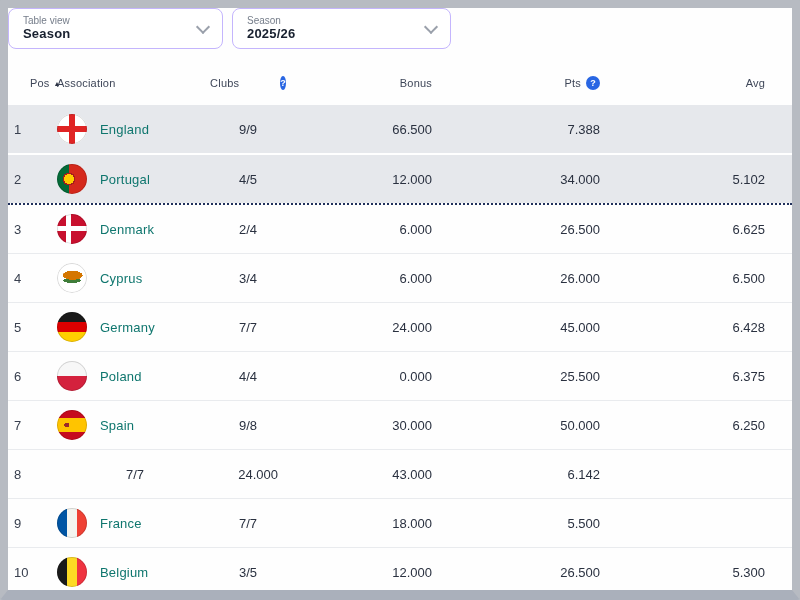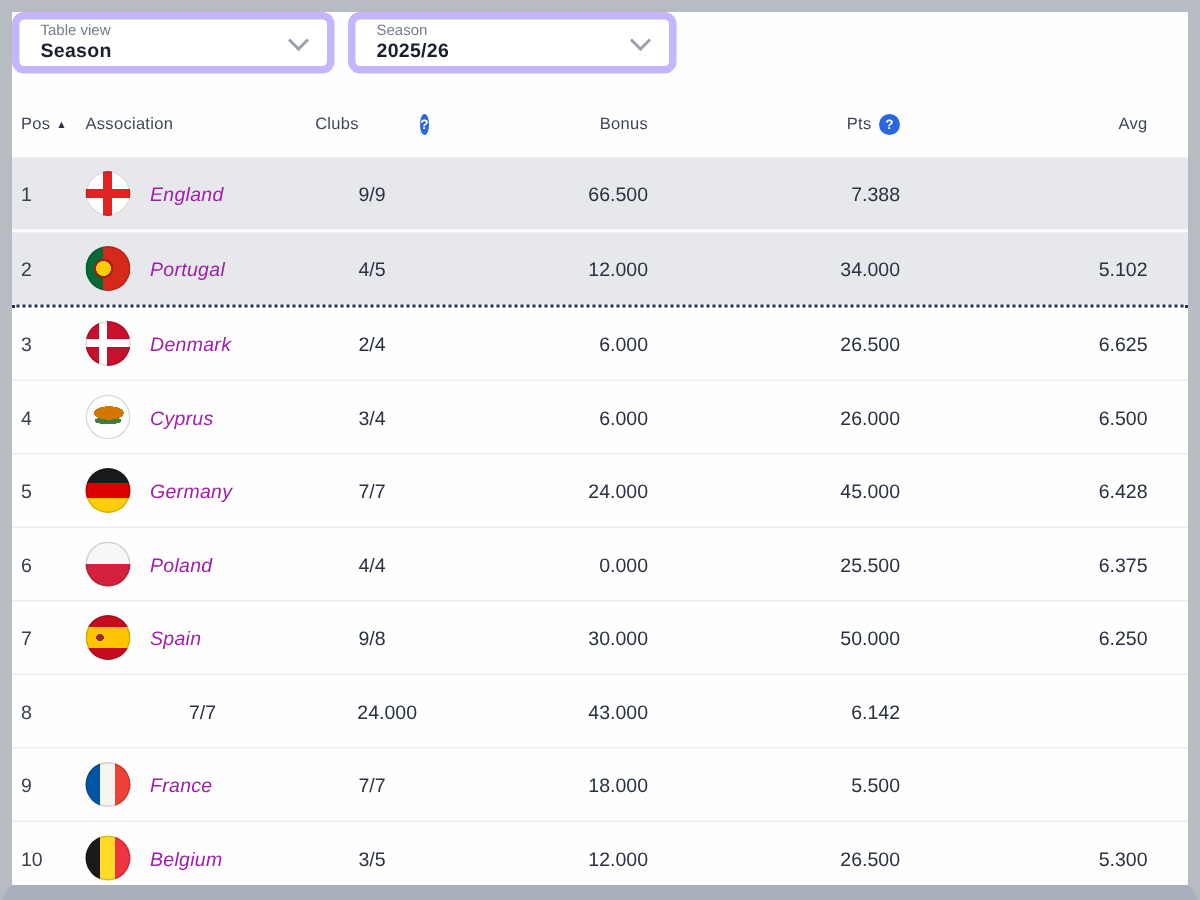--- a/index.html
+++ b/index.html
@@ -21,7 +21,7 @@
   .controls{display:flex;gap:9px;}
   .select-box{
     box-sizing:border-box;
-    height:41px;border:5px solid #c4b5fd;border-radius:8px;
+    height:41px;border:1px solid #c4b5fd;border-radius:8px;
     background:#fff;display:flex;align-items:center;
     padding:0 14px;cursor:pointer;
   }

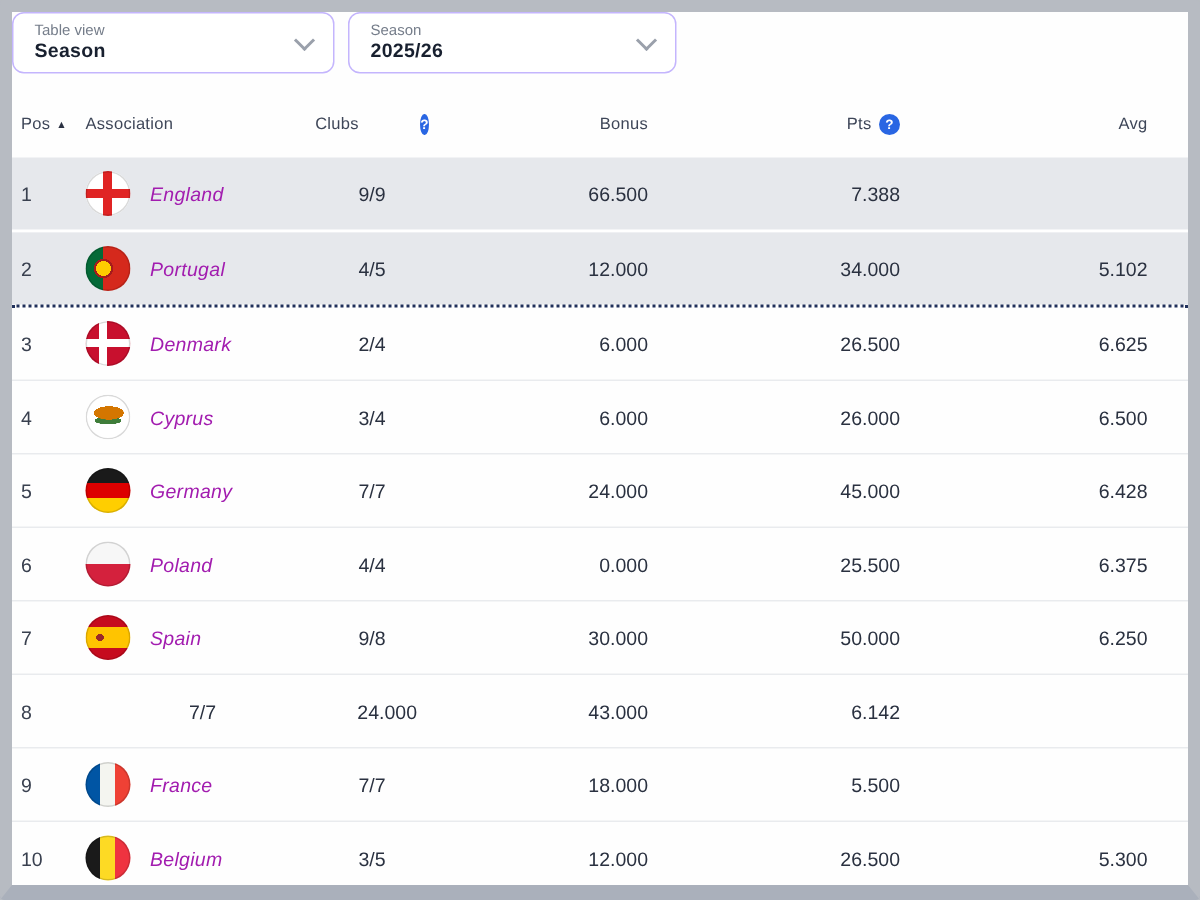--- a/index.html
+++ b/index.html
@@ -47,7 +47,7 @@
   .h.left{justify-content:flex-start;}
   .h.center{justify-content:center;gap:36px;}
   .h.right{justify-content:flex-end;}
-  .h.pos-h{padding-left:6px;}
+  .h.pos-h{padding-left:22px;}
   .h.assoc-h{padding-left:5px;}
   .sort-arrow{font-size:7px;color:#2a3142;margin-left:4px;}
   .help{

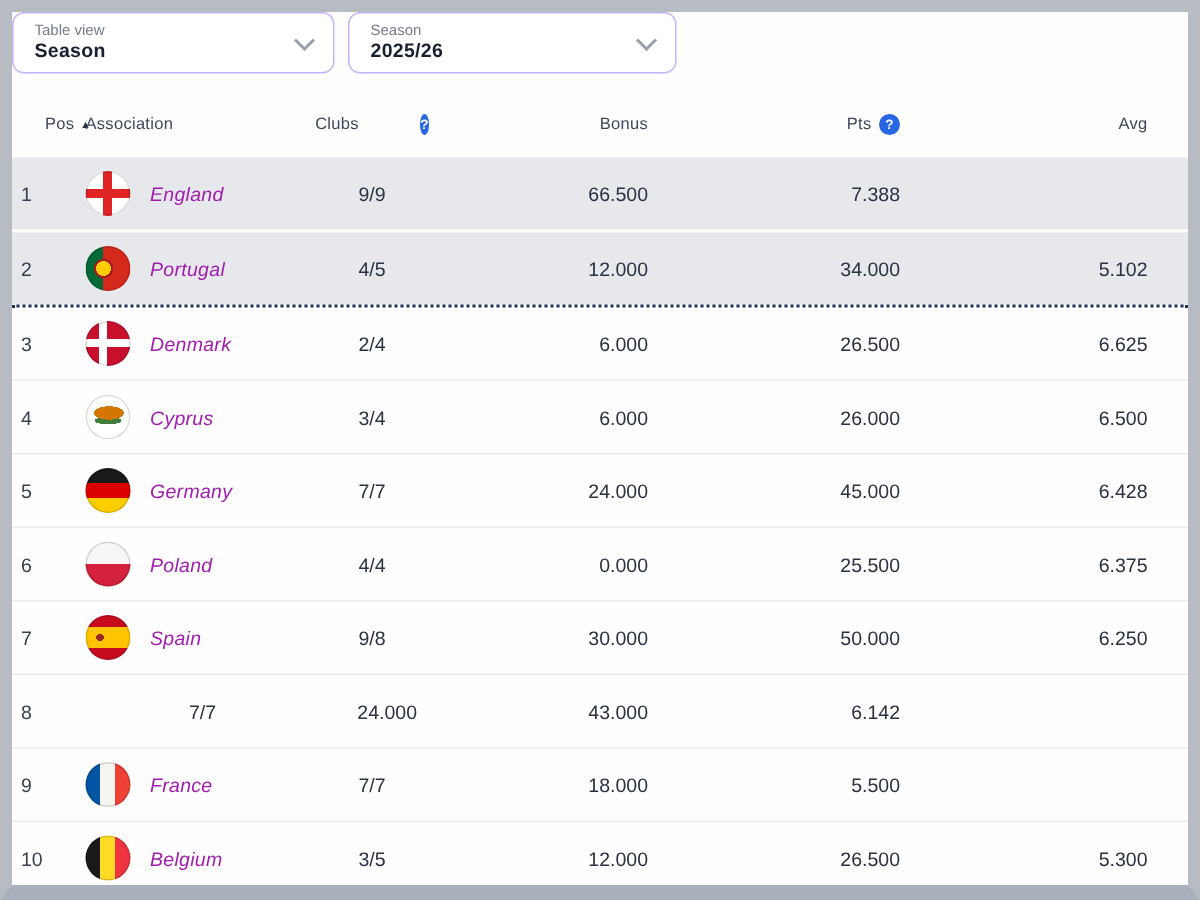--- a/index.html
+++ b/index.html
@@ -65,7 +65,7 @@
   .c{display:flex;align-items:center;}
   .c.pos{padding-left:6px;color:#39404f;}
   .c.assoc{padding-left:5px;gap:13px;}
-  .assoc .name{font-weight:500;color:#a21caf;letter-spacing:.2px;font-style:italic;}
+  .assoc .name{font-weight:500;color:#0f766e;letter-spacing:.2px;}
   .c.clubs{justify-content:center;}
   .c.num{justify-content:flex-end;}
   .divider{border-top:2px dotted #20305b;height:0;}

